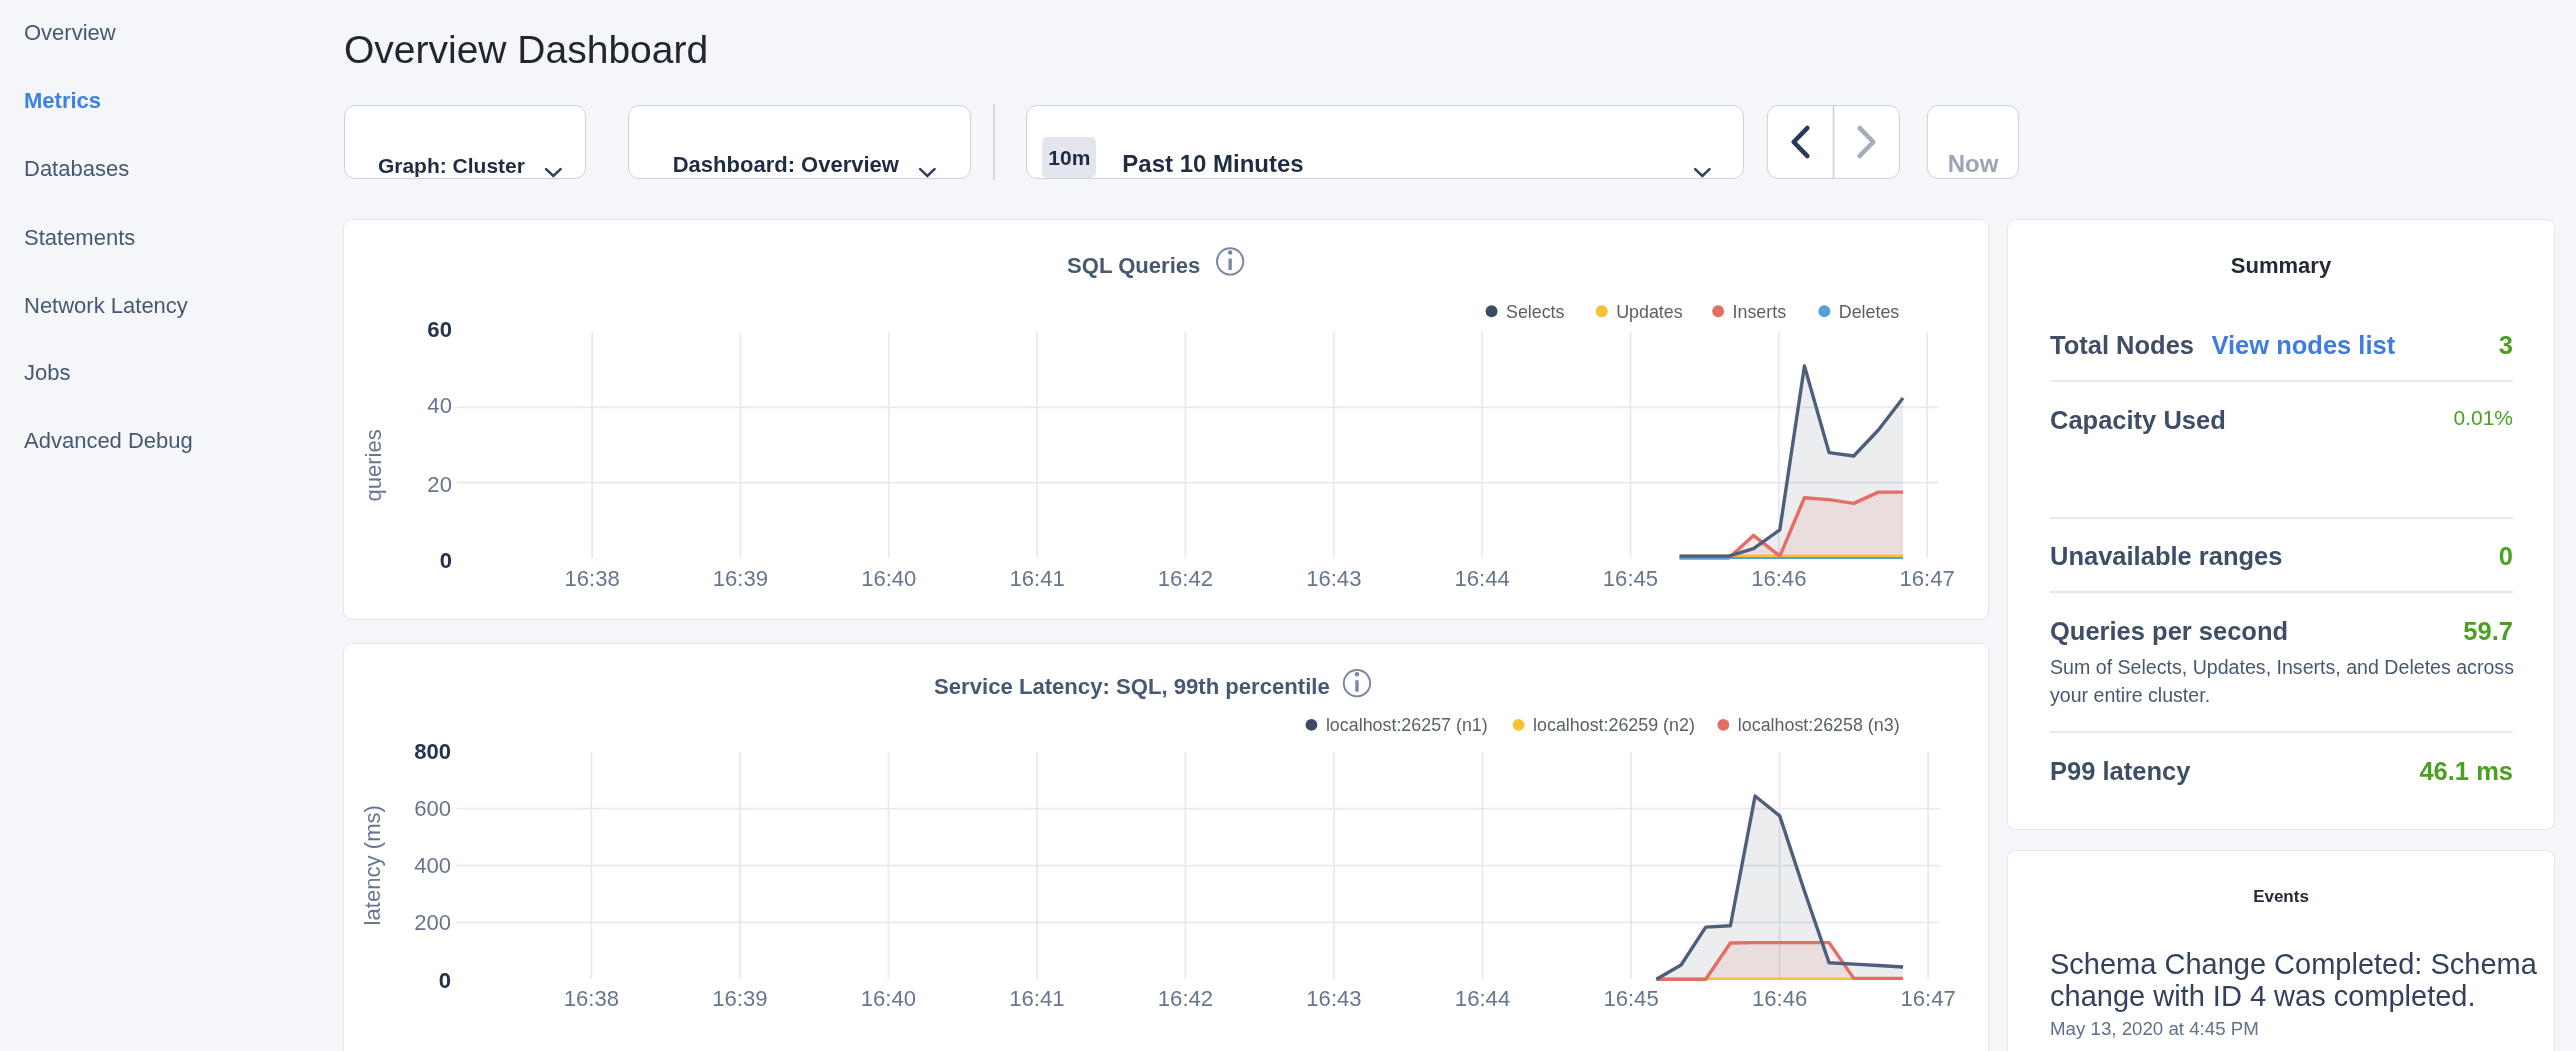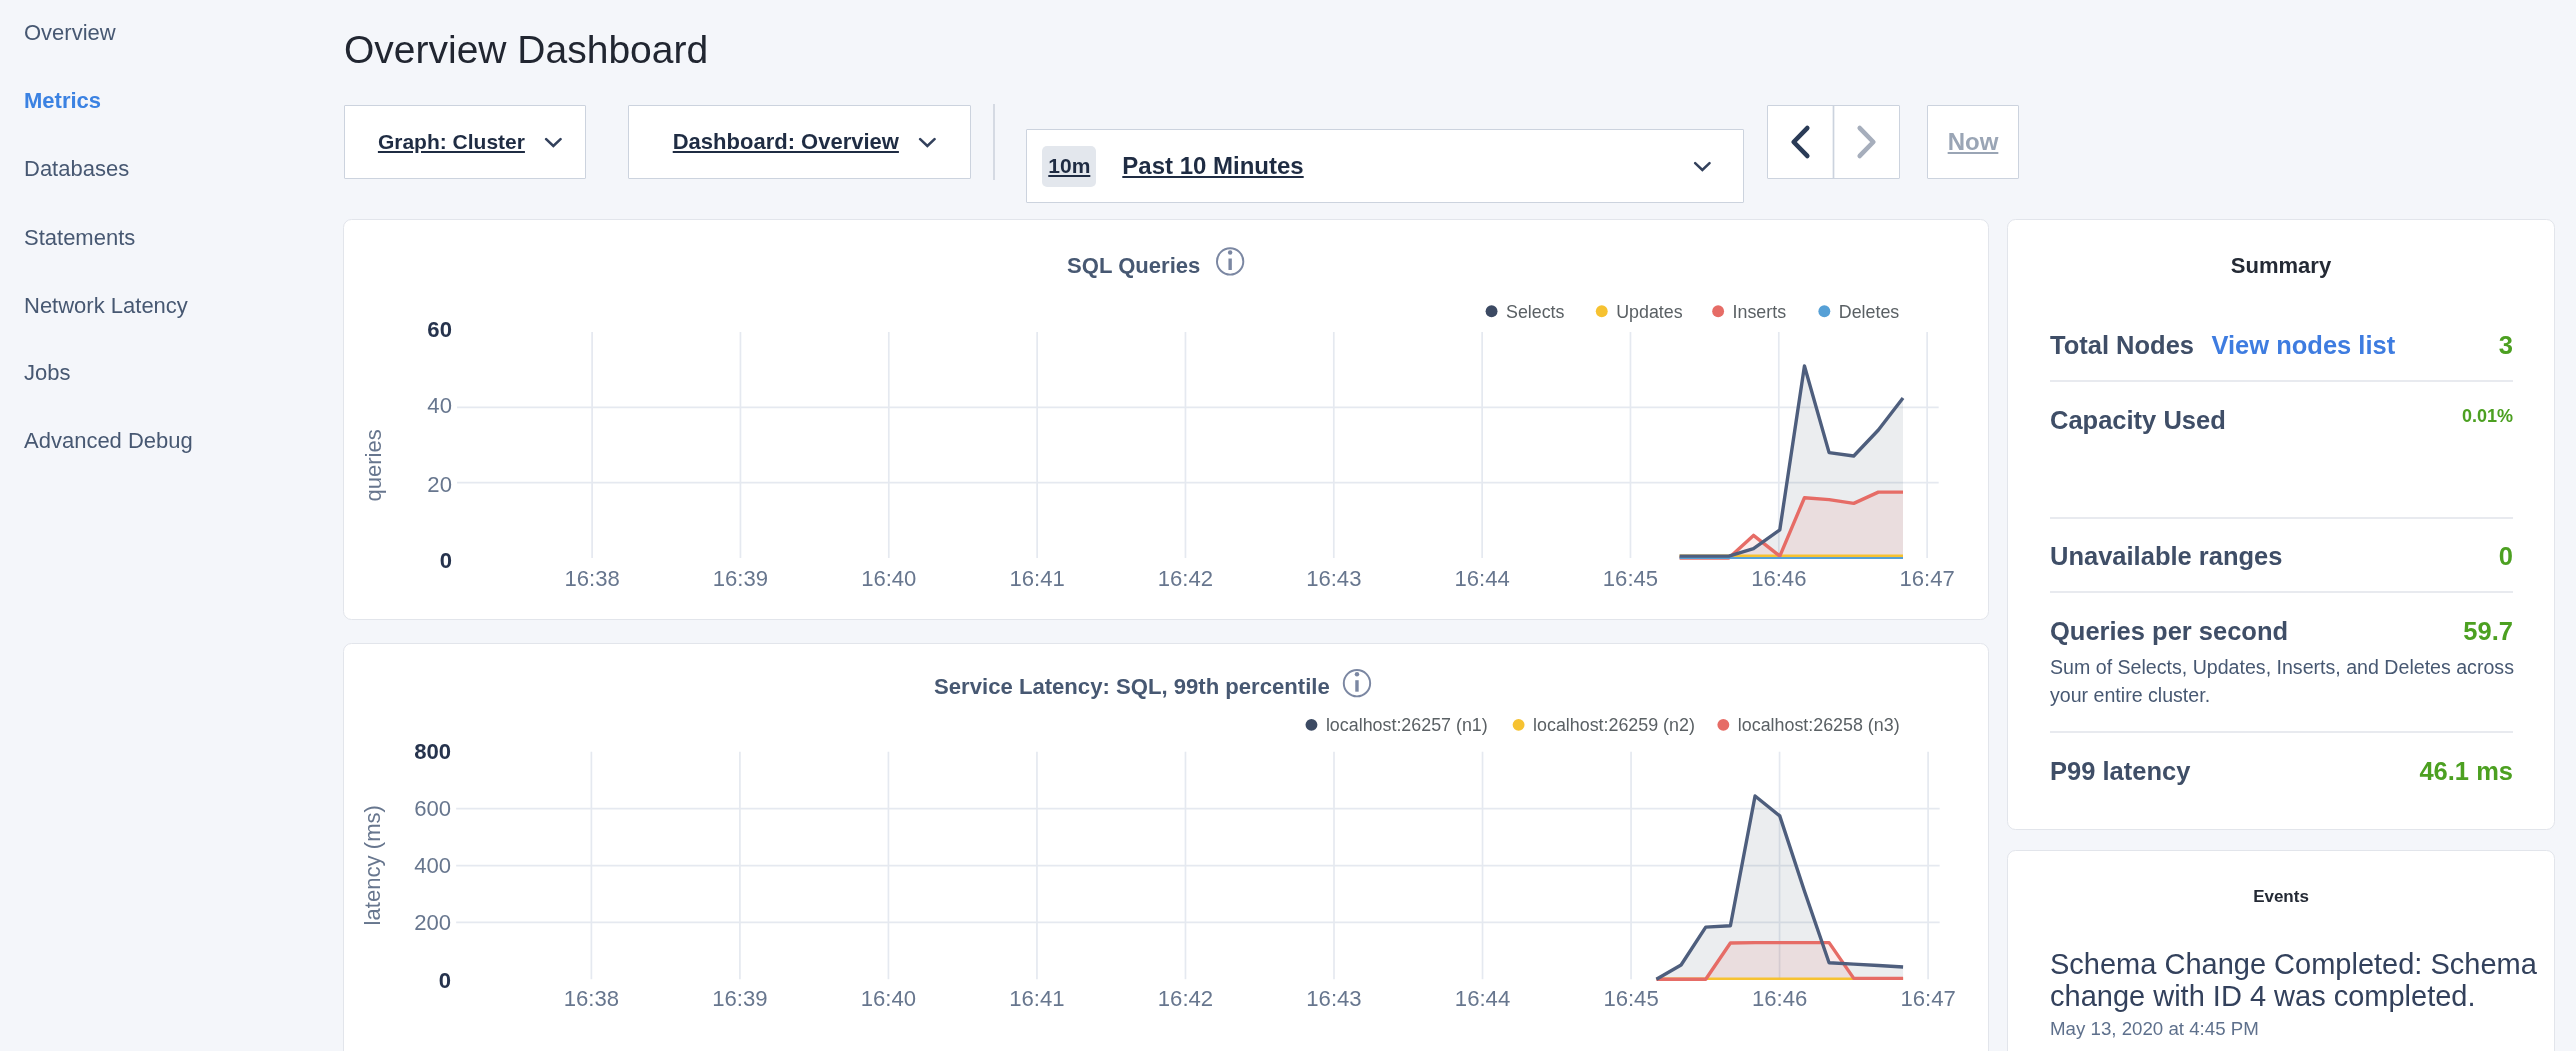--- a/index.html
+++ b/index.html
@@ -8,7 +8,7 @@
 .nav { position:absolute; left:24px; font-size:22px; color:#475872; }
 .nav.active { color:#3b82e2; font-weight:bold; }
 .panel { position:absolute; background:#fff; border:1.7px solid #e2e5eb; border-radius:8.5px; }
-.btn { position:absolute; background:#fff; border:1.7px solid #ccd3de; border-radius:1px; display:flex; align-items:center; justify-content:center; font-weight:bold; color:#1f2c43;text-decoration:underline; }
+.btn { position:absolute; background:#fff; border:1.7px solid #ccd3de; border-radius:11px; display:flex; align-items:flex-end; justify-content:center; font-weight:bold; color:#1f2c43; }
 svg text { font-family:"Liberation Sans", sans-serif; }
 </style>
 </head>

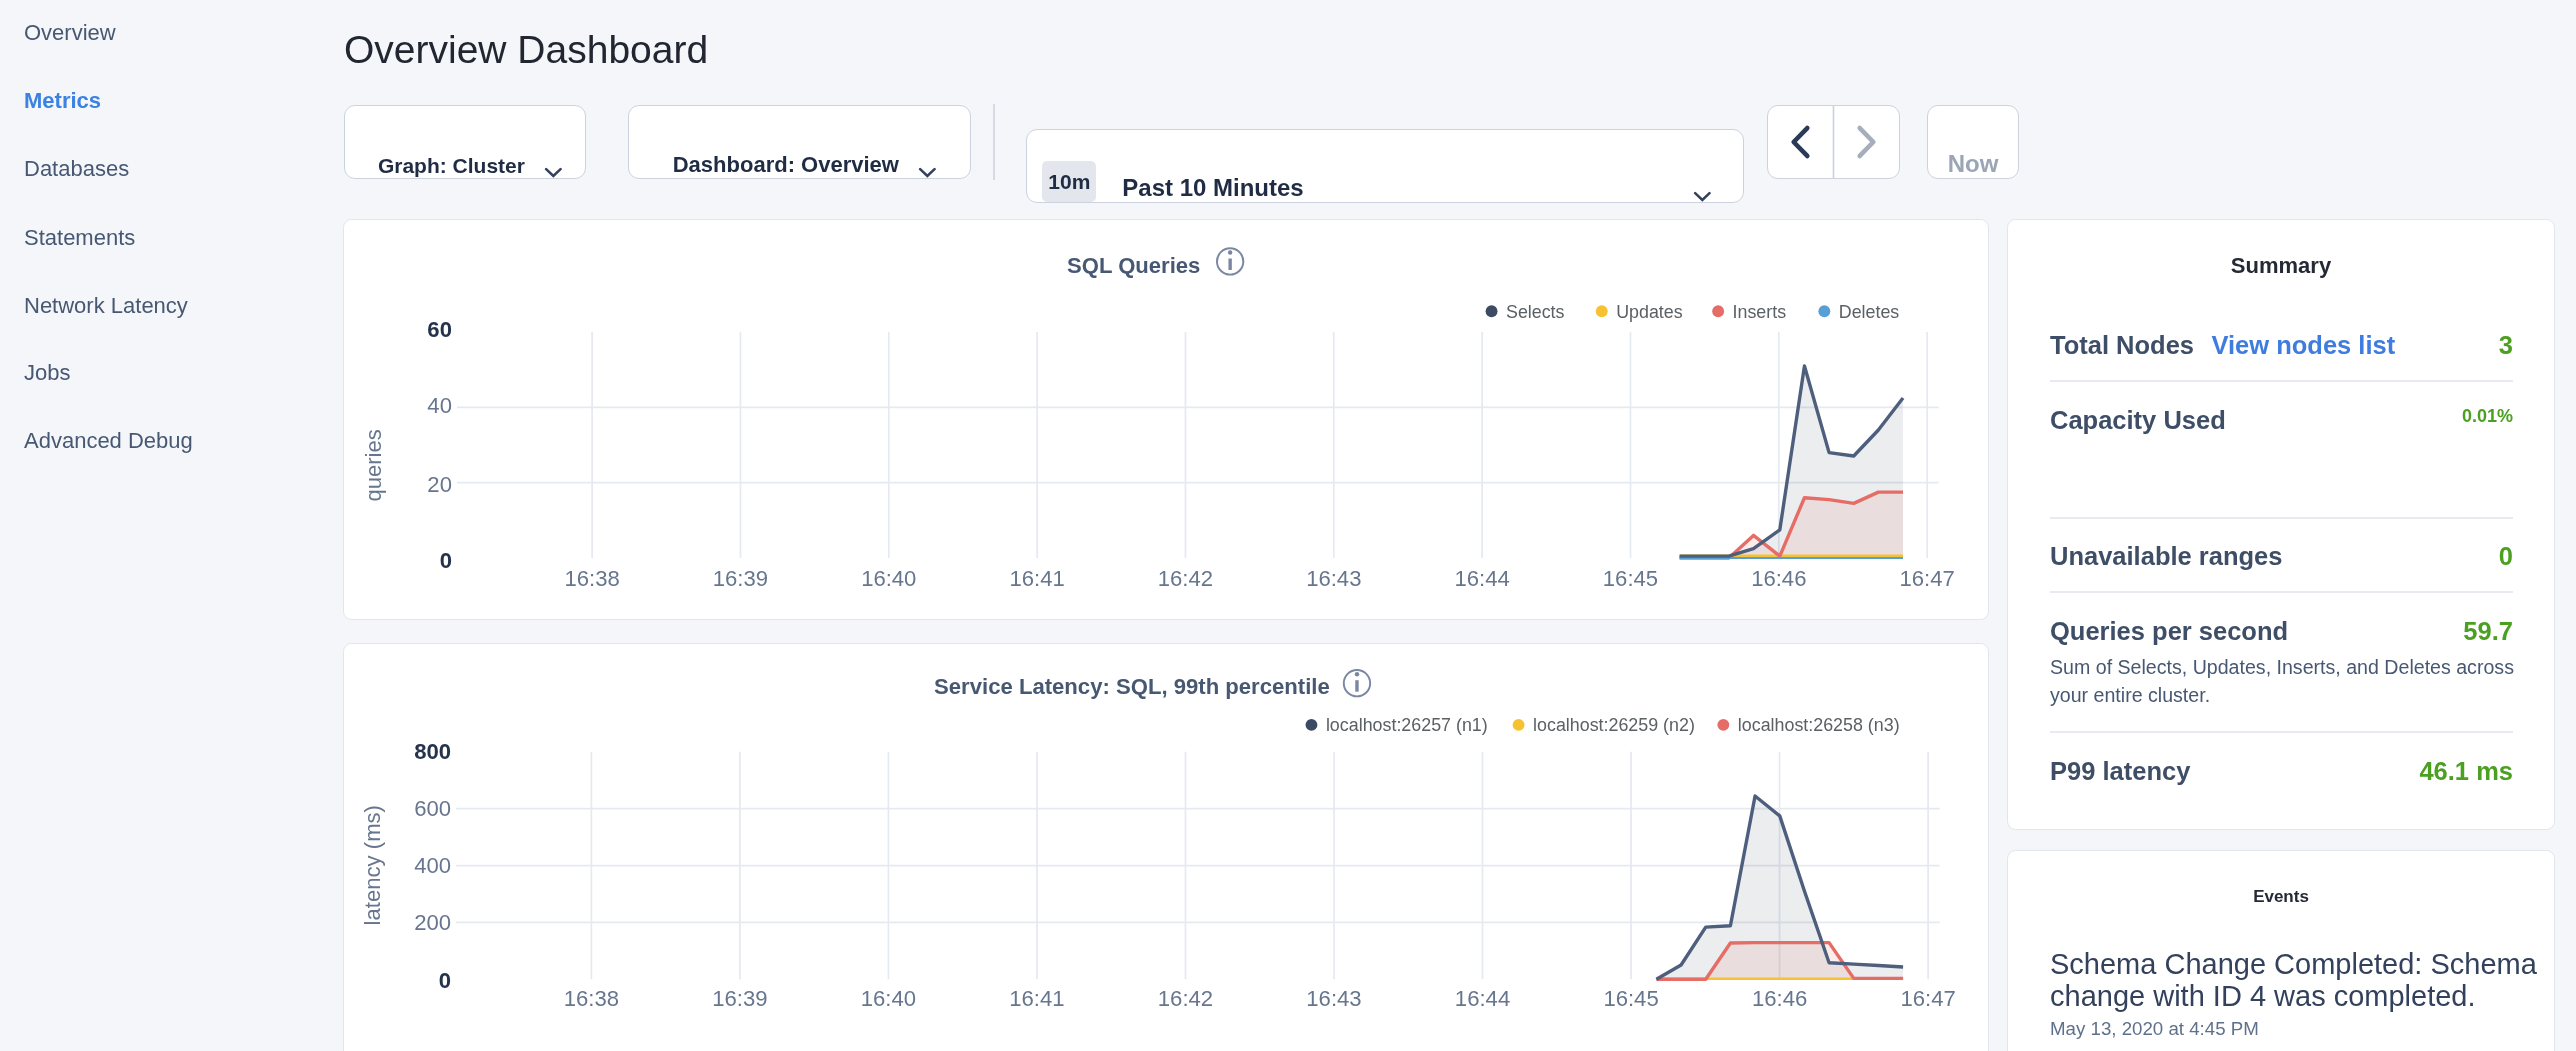--- a/index.html
+++ b/index.html
@@ -37,7 +37,7 @@
     </svg>
 </div>
 <div class="abs" style="left:993px;top:104px;width:1.7px;height:76px;background:#d5dae3;"></div>
-<div class="btn" style="left:1026px;top:105px;width:718px;height:74px;justify-content:flex-start;margin-top:24px;">
+<div class="btn" style="left:1026px;top:105px;width:718px;height:74px;justify-content:flex-start;">
   <span style="margin-left:15.3px;background:#e3e7ed;border-radius:5.1px;width:54px;height:41px;display:flex;align-items:center;justify-content:center;font-size:21px;">10m</span>
   <span style="margin-left:26px;font-size:24px;">Past 10 Minutes</span>
   <svg width="18.7" height="11" viewBox="0 0 22 13" style="position:absolute;right:31px;">

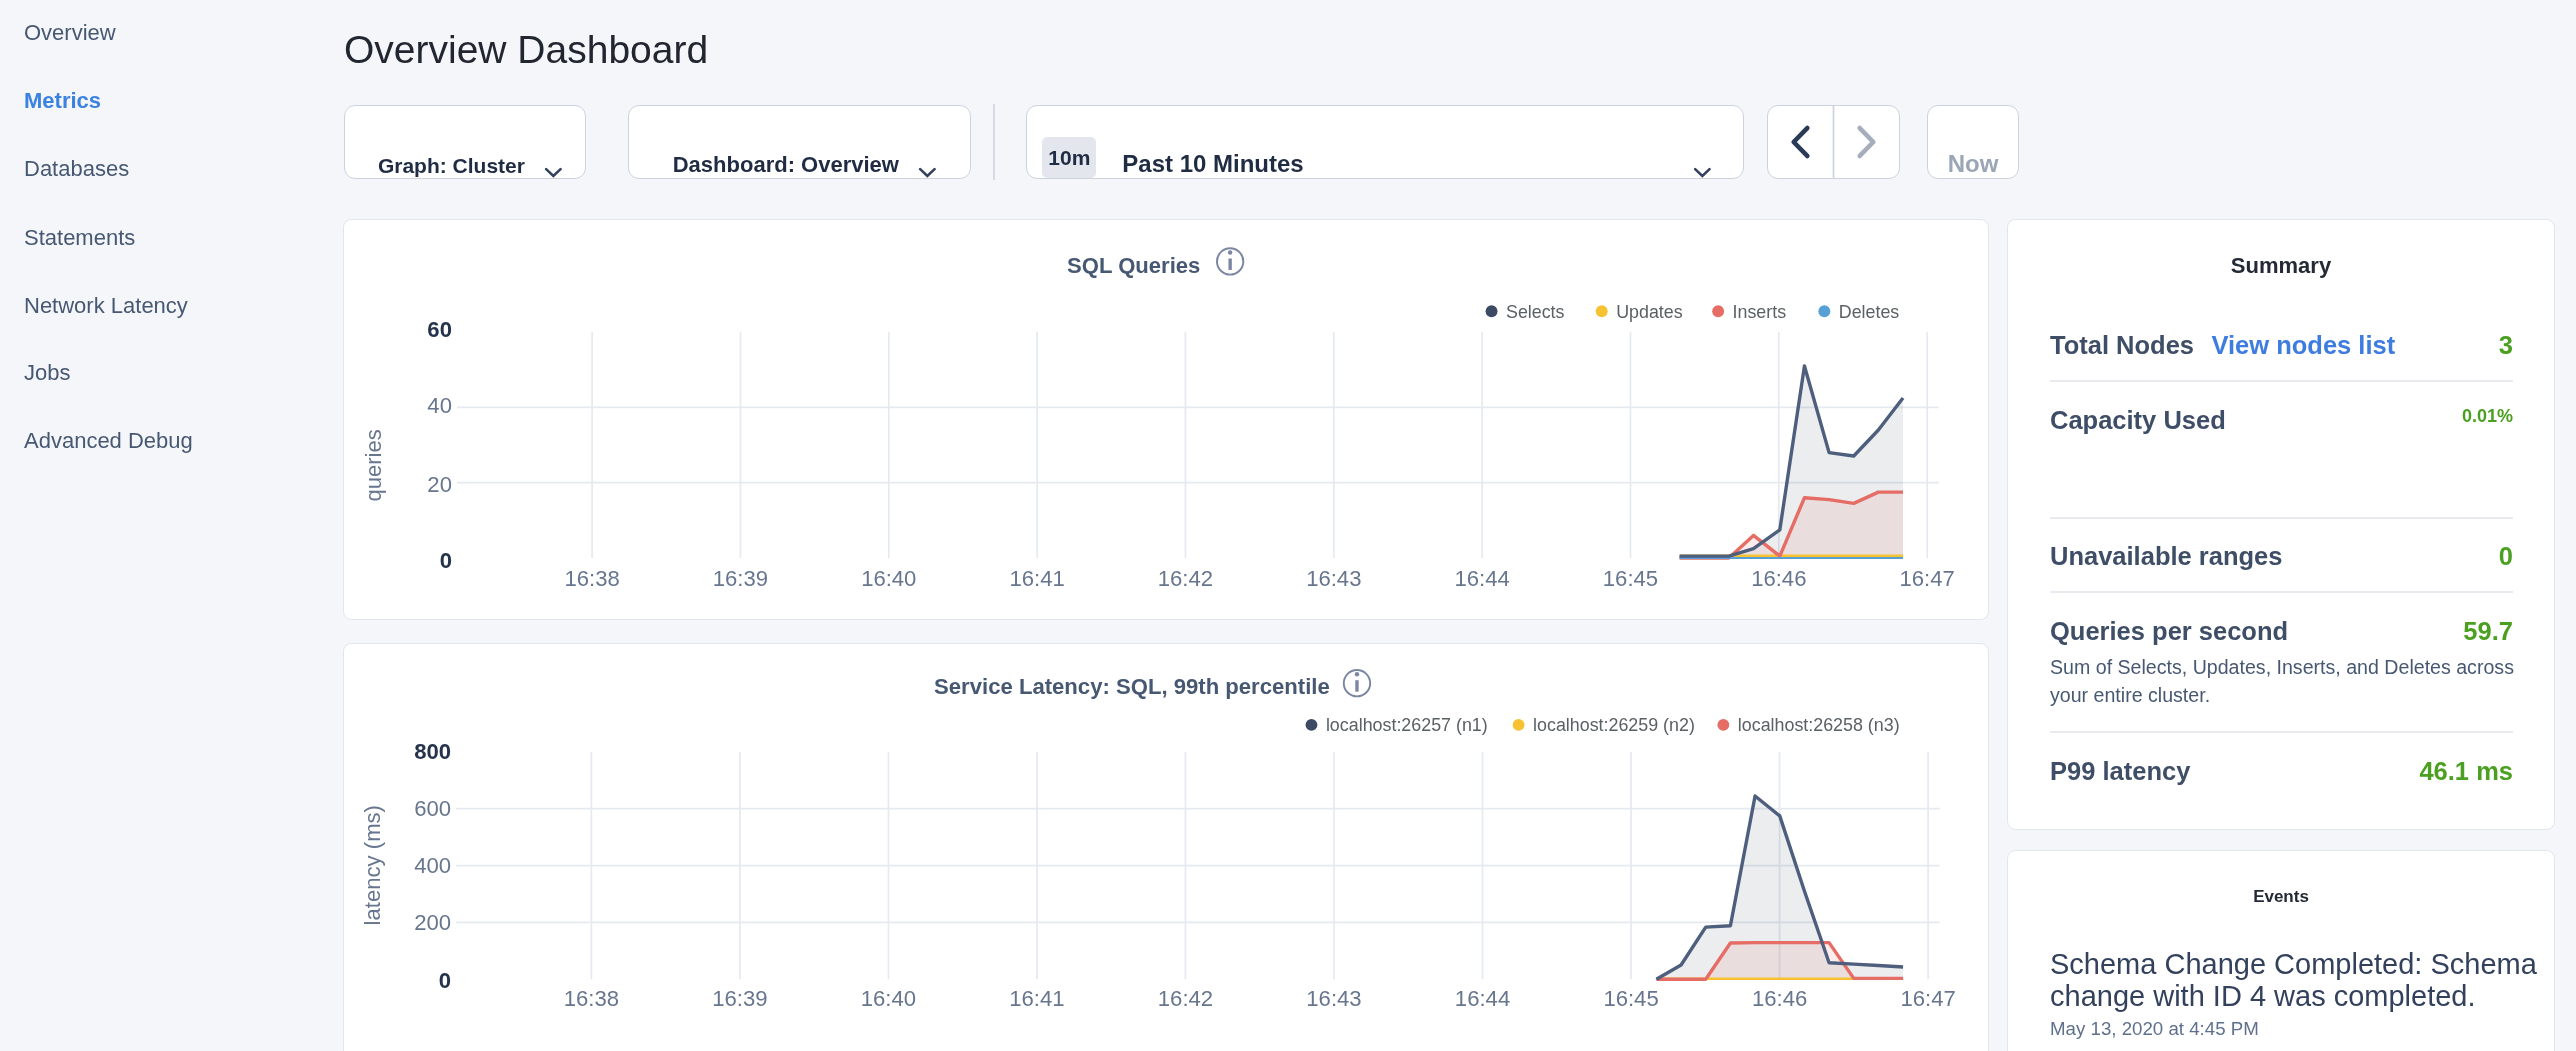--- a/index.html
+++ b/index.html
@@ -181,7 +181,7 @@
   <div style="position:absolute;top:161px;left:43px;right:42px;height:1.7px;background:#e8eaef;"></div>
   <div style="position:absolute;top:187px;left:43px;right:42px;">
     <span style="font-size:25.5px;font-weight:bold;color:#3f4e67;">Capacity Used</span>
-    <span style="font-size:18px;font-weight:bold;color:#4ca021;float:right;">0.01%</span>
+    <span style="font-size:21px;font-weight:normal;color:#4ca021;float:right;">0.01%</span>
   </div>
   <div style="position:absolute;top:298px;left:43px;right:42px;height:1.7px;background:#e8eaef;"></div>
   <div style="position:absolute;top:323px;left:43px;right:42px;">

